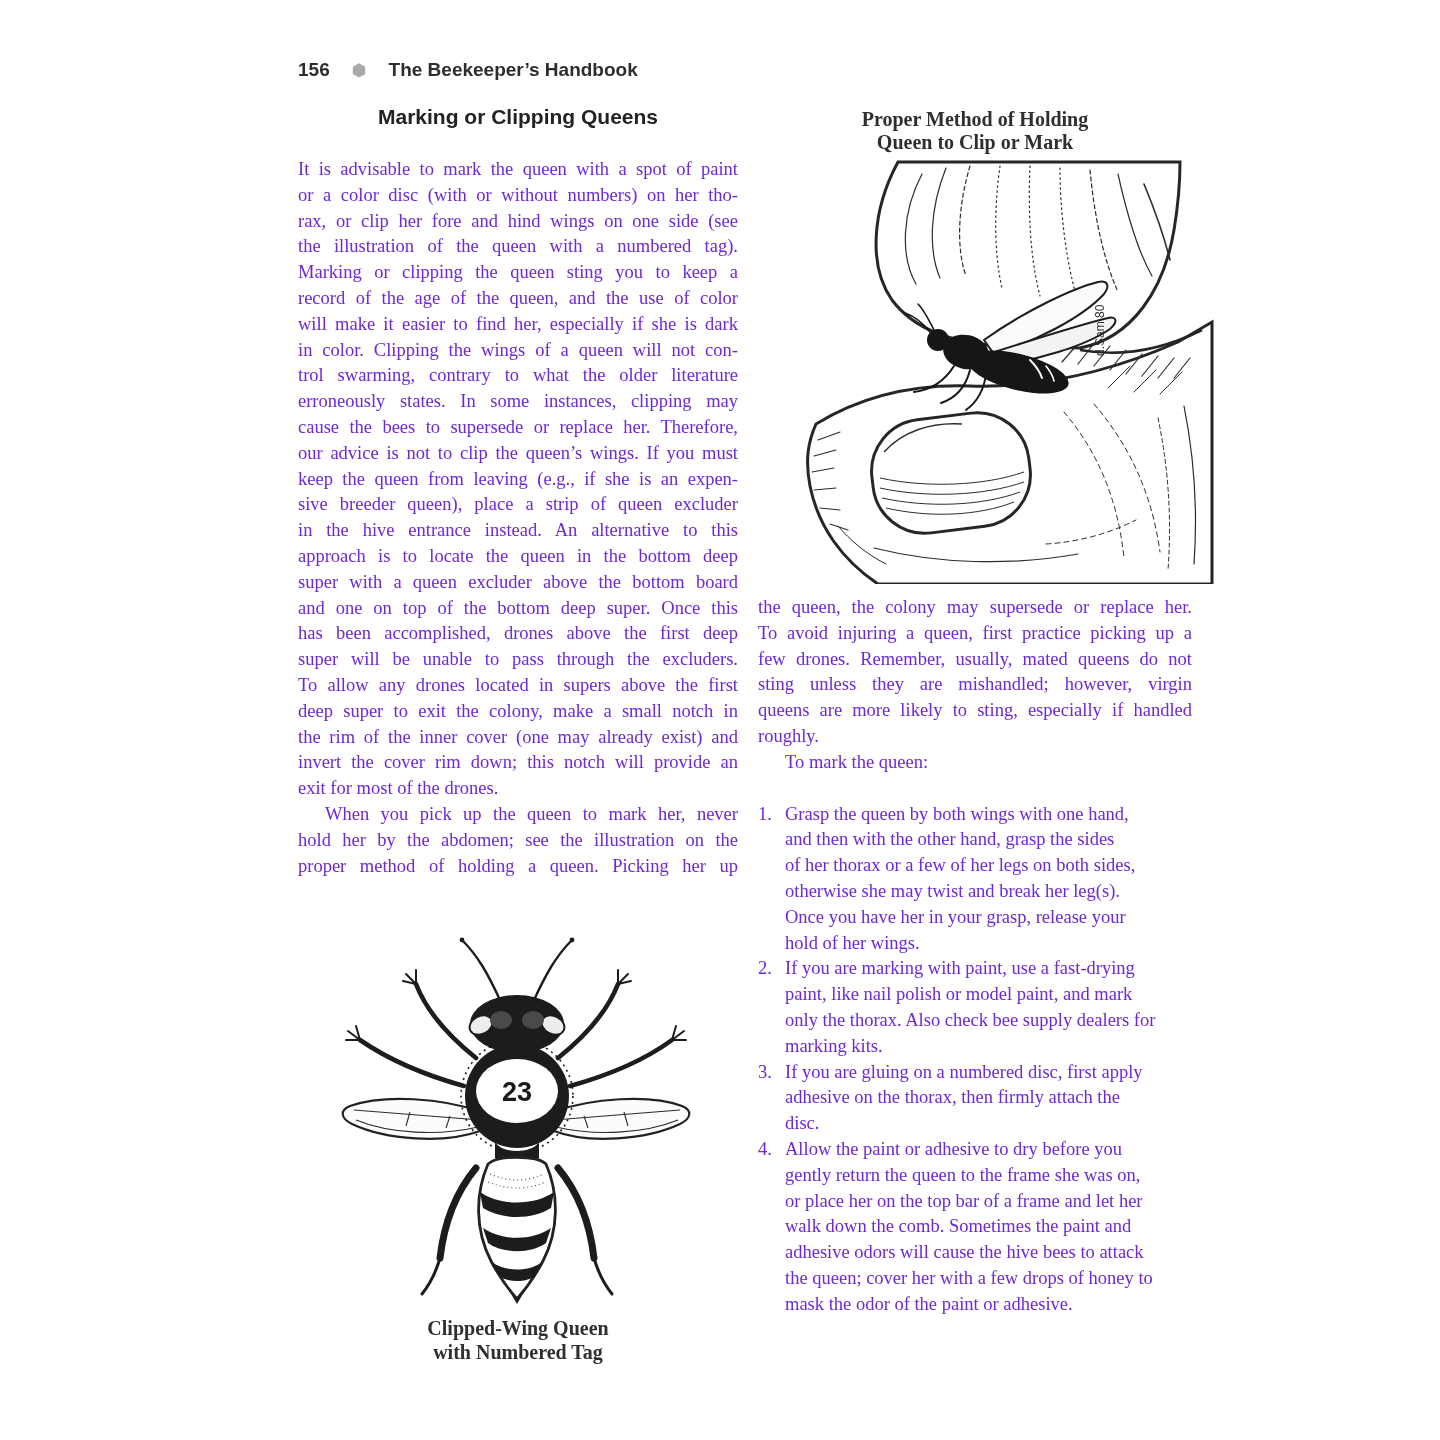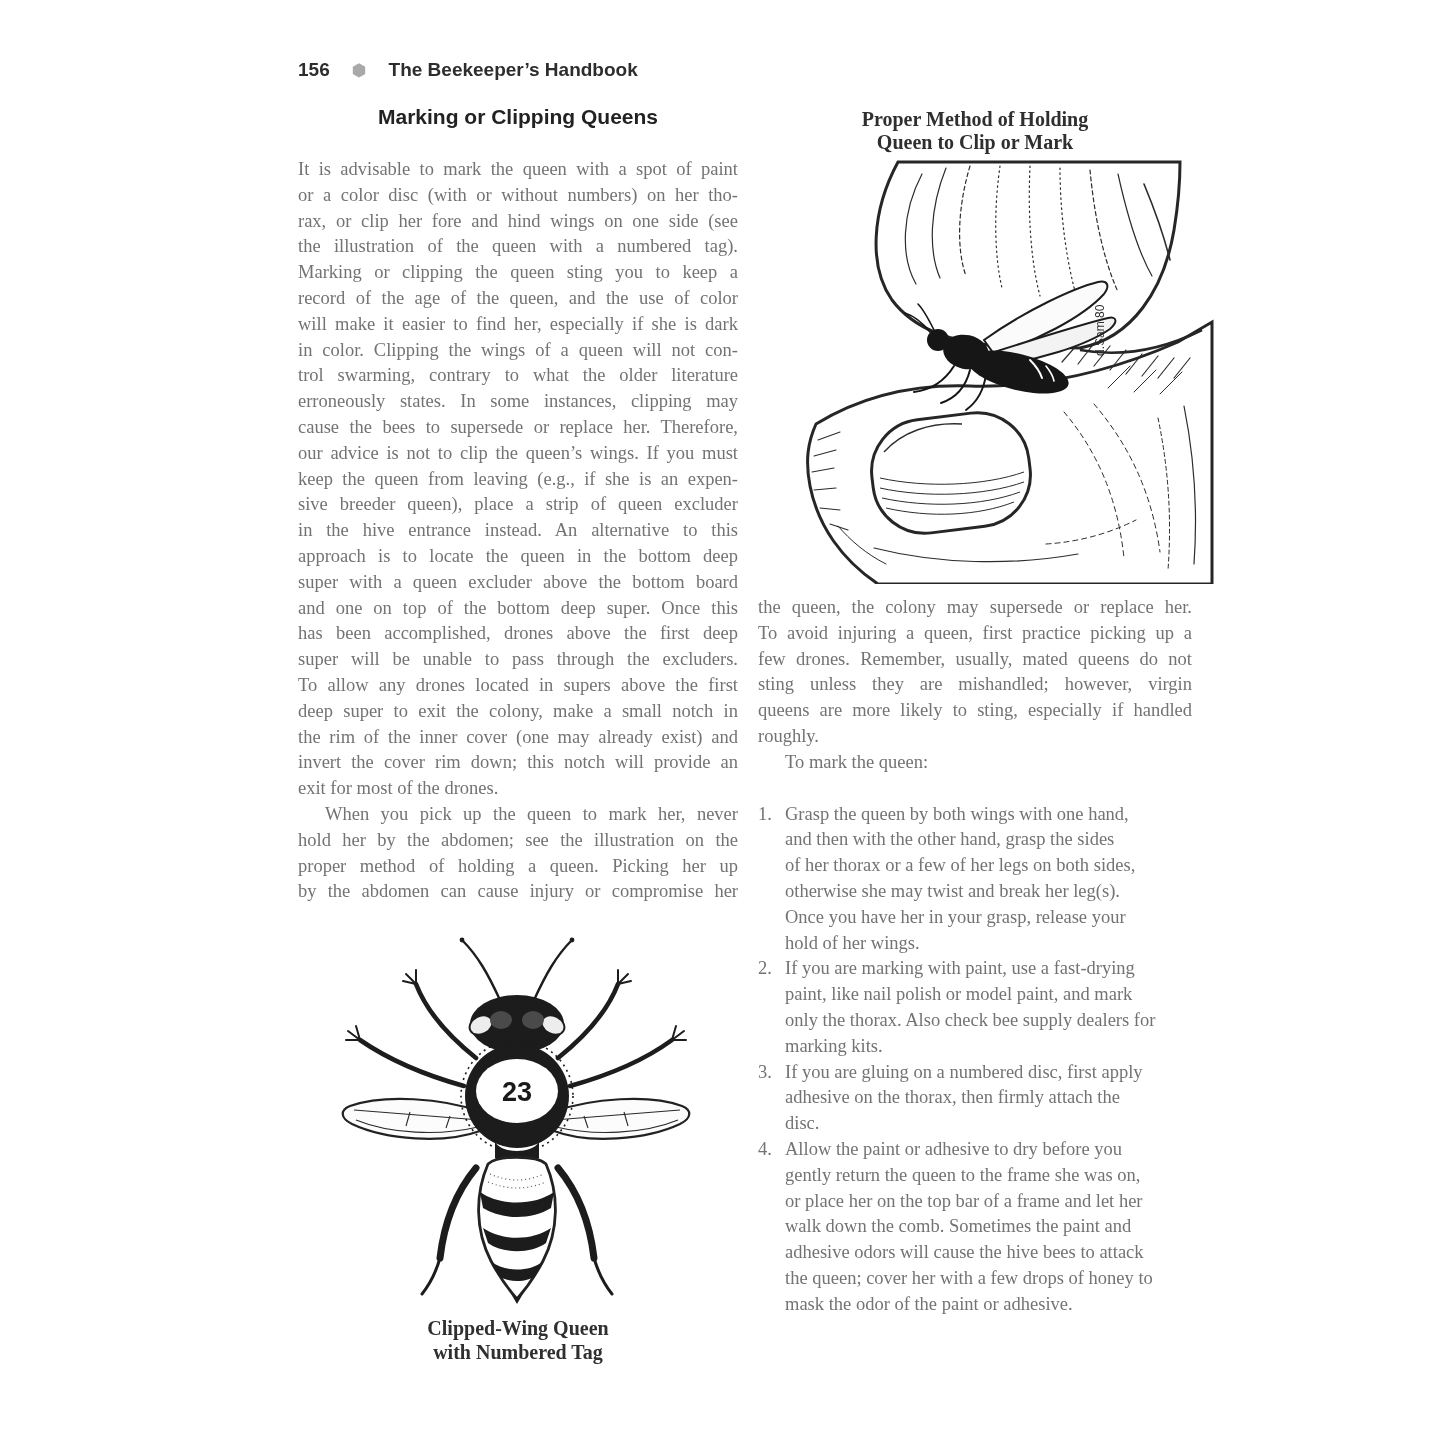--- a/index.html
+++ b/index.html
@@ -13,7 +13,7 @@
   .sec-heading{position:absolute;left:298px;width:440px;top:105px;margin:0;text-align:center;
     font-family:"Liberation Sans","DejaVu Sans",sans-serif;font-size:21px;font-weight:bold;color:#222;}
 
-  .textcol{position:absolute;font-size:18.5px;line-height:25.8px;color:#737373;}
+  .textcol{position:absolute;font-size:18.5px;line-height:25.8px;color:#6d28d9;}
   #left-text{left:298px;top:157px;width:440px;}
   #right-text{left:758px;top:595px;width:434px;}
   .tline{white-space:nowrap;}

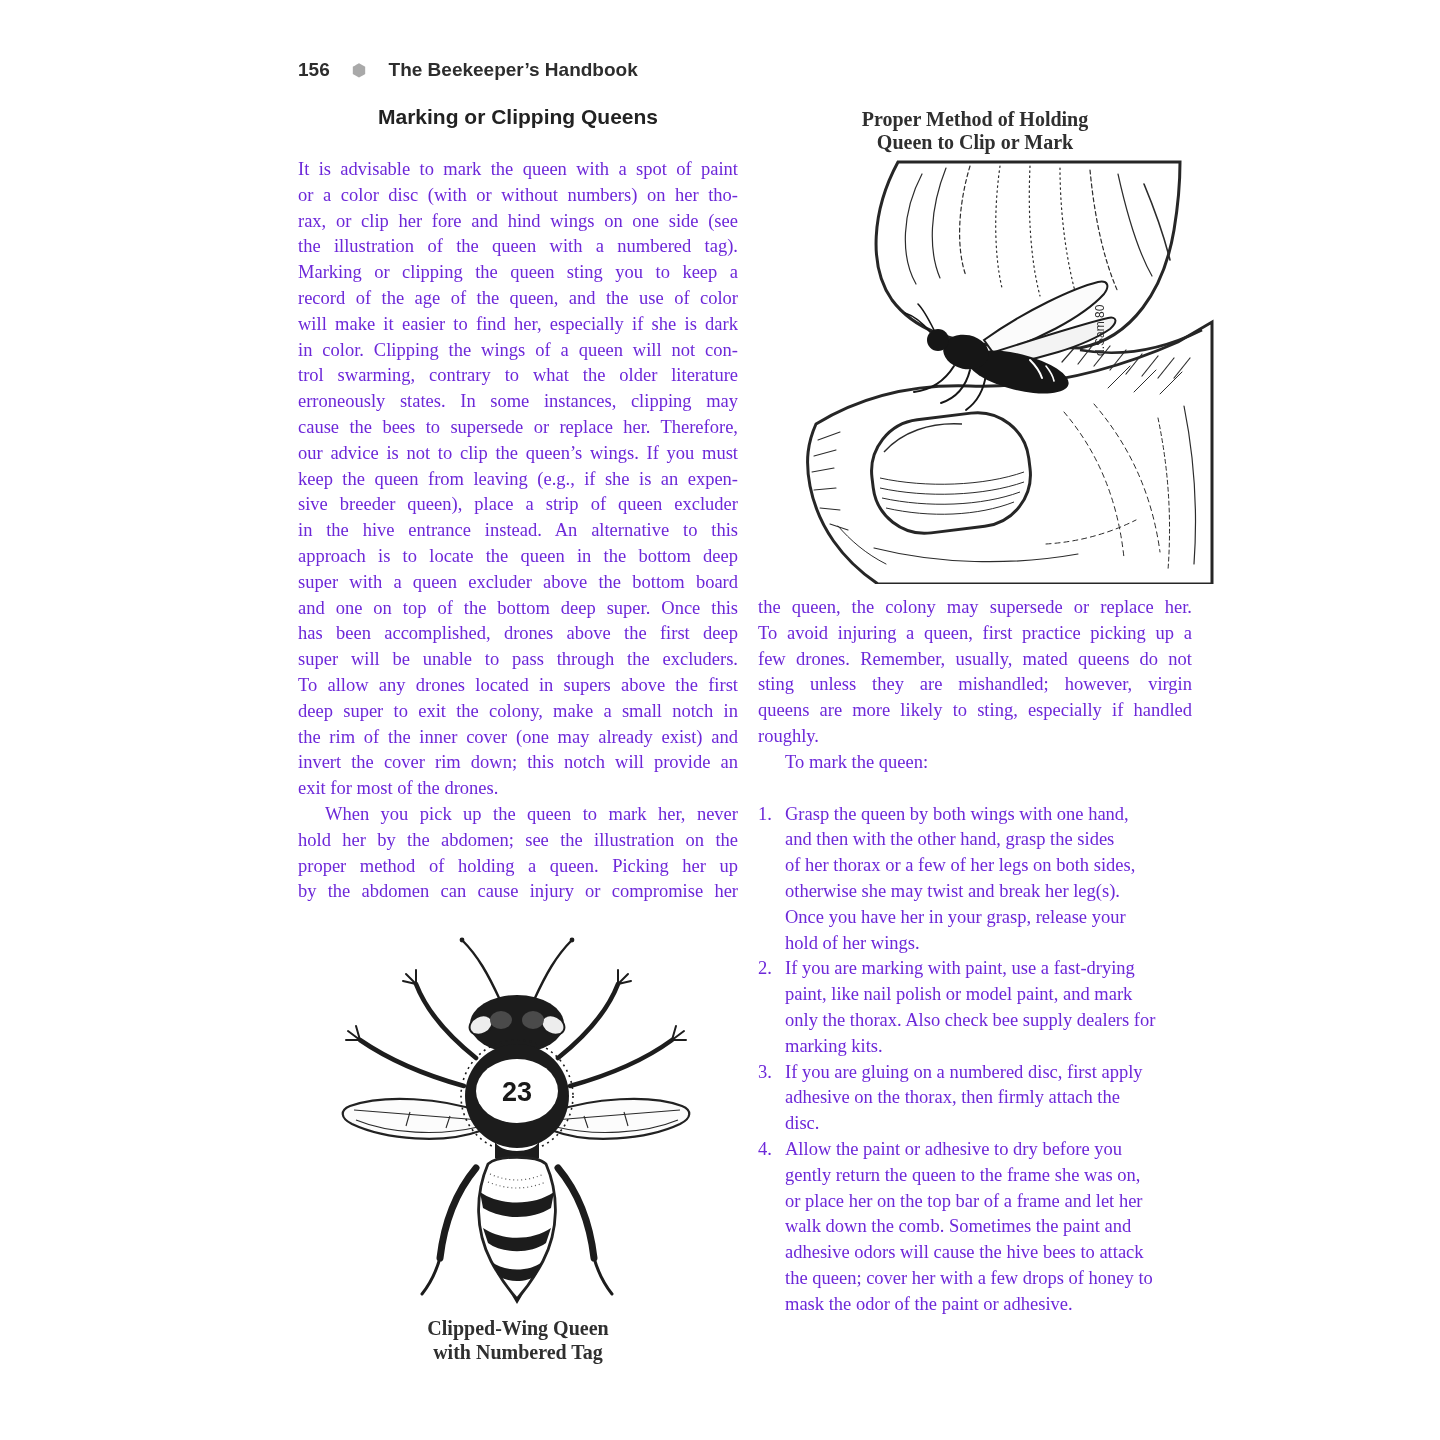--- a/index.html
+++ b/index.html
@@ -80,7 +80,6 @@
         <div class="tline jline indent">When you pick up the queen to mark her, never</div>
         <div class="tline jline">hold her by the abdomen; see the illustration on the</div>
         <div class="tline jline">proper method of holding a queen. Picking her up</div>
-        <div class="tline jline">by the abdomen can cause injury or compromise her</div>
       </div>
   </div>
 

